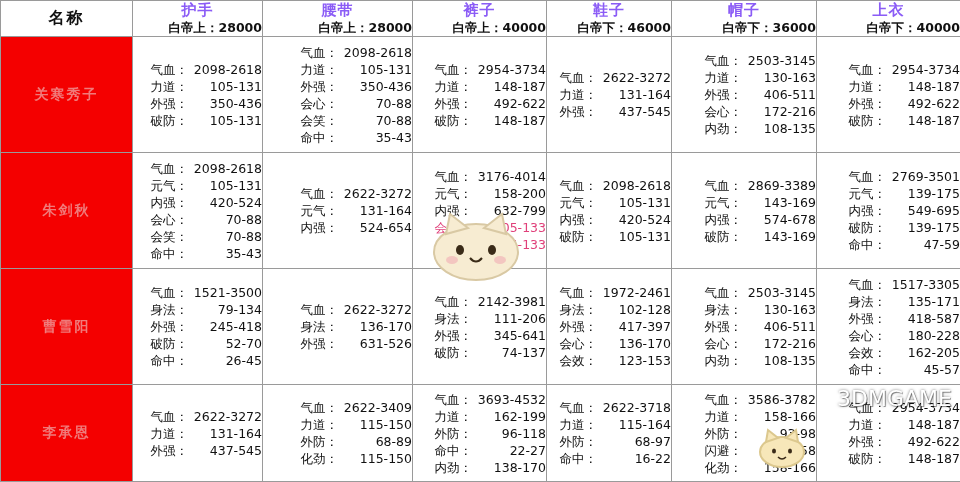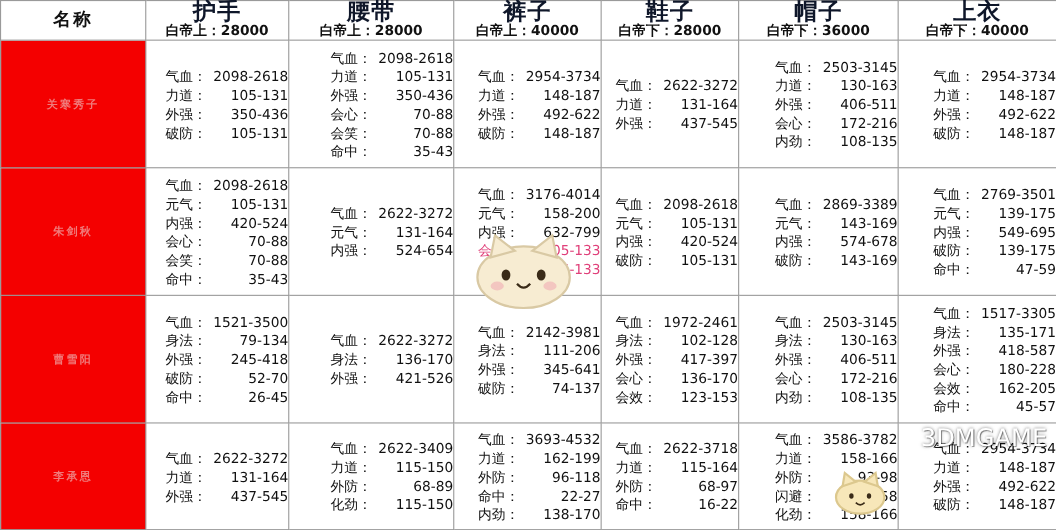--- a/index.html
+++ b/index.html
@@ -37,9 +37,9 @@
     background: #ffffff;
   }
   .hdr .slot {
-    font-size: 21px;
+    font-size: 15px;
     font-weight: bold;
-    color: #0f172a;
+    color: #8b5cf6;
     letter-spacing: 1px;
     line-height: 16px;
   }

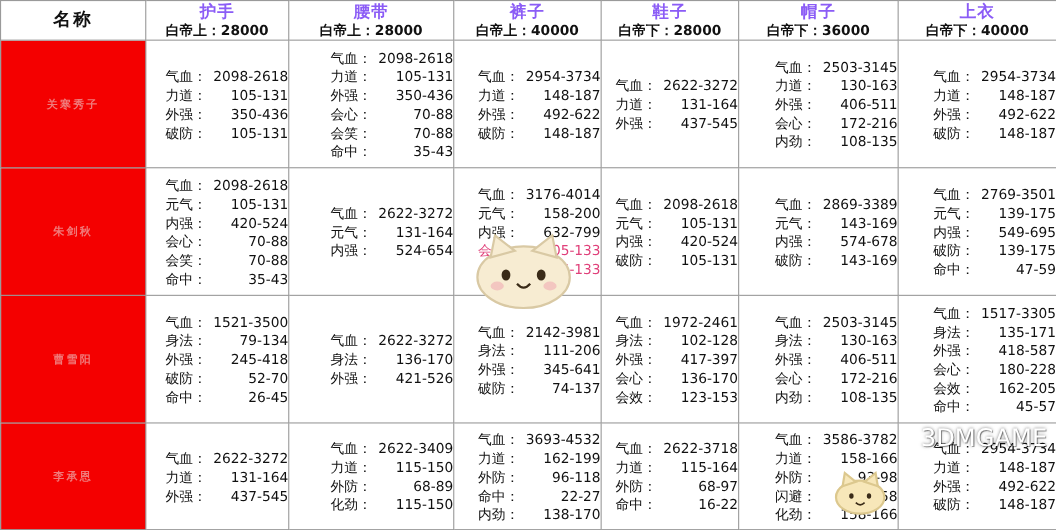--- a/index.html
+++ b/index.html
@@ -48,6 +48,7 @@
     color: #111;
     line-height: 16px;
     margin-top: 2px;
+    text-align: right;
   }
   .hdr-name {
     font-size: 16px;

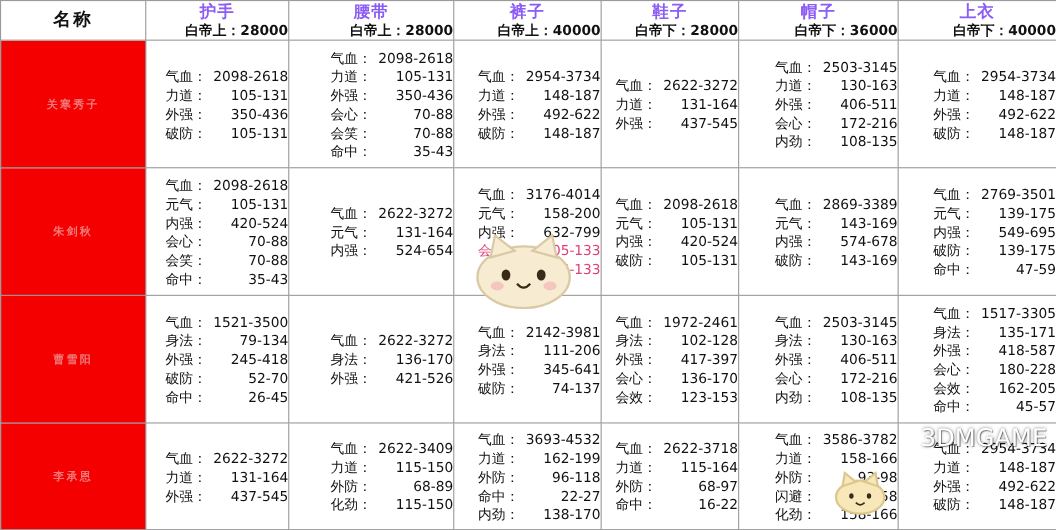--- a/index.html
+++ b/index.html
@@ -161,7 +161,7 @@
         </th>
         <th>
           <div class="slot">鞋子</div>
-          <div class="req">白帝下：28000</div>
+          <div class="req">白帝下：46000</div>
         </th>
         <th>
           <div class="slot">帽子</div>

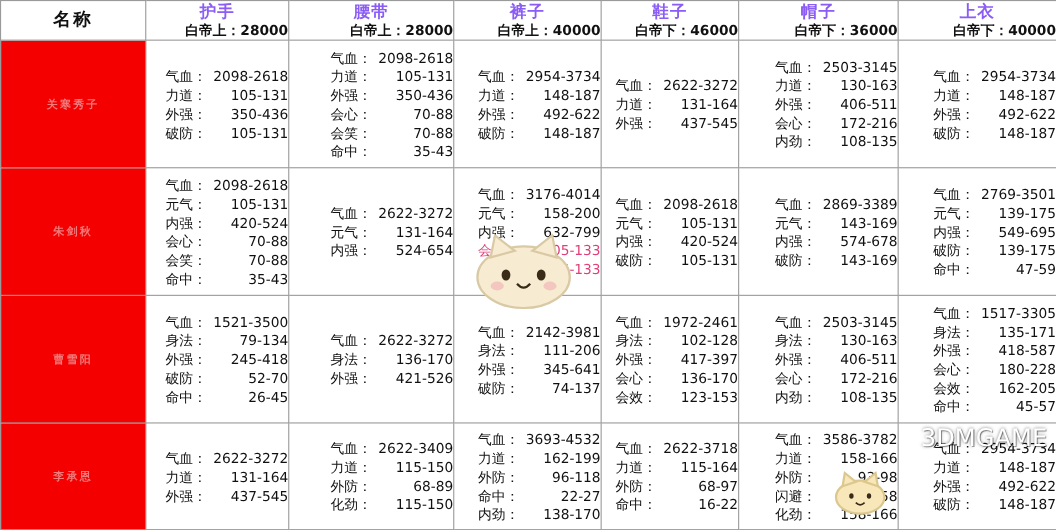--- a/index.html
+++ b/index.html
@@ -61,7 +61,7 @@
     background: #f40000;
     color: #f07a7a;
     text-align: center;
-    font-size: 10px;
+    font-size: 14px;
     letter-spacing: 2px;
     font-weight: bold;
   }

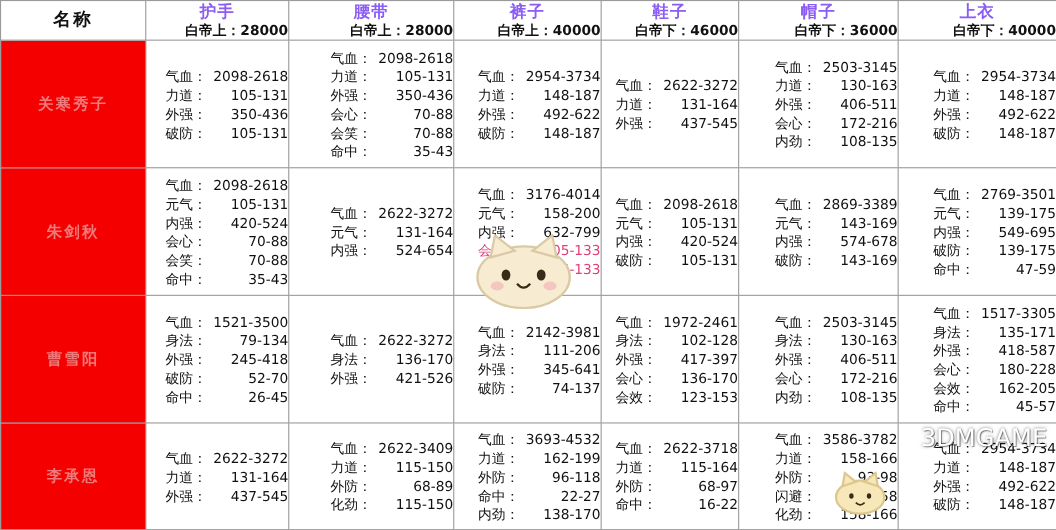--- a/index.html
+++ b/index.html
@@ -269,7 +269,7 @@
           <td class="statcell">
             <div class="statline"><span class="k">气血：</span><span class="v">2622-3272</span></div>
             <div class="statline"><span class="k">身法：</span><span class="v">136-170</span></div>
-            <div class="statline"><span class="k">外强：</span><span class="v">421-526</span></div>
+            <div class="statline"><span class="k">外强：</span><span class="v">631-526</span></div>
           </td>
           <td class="statcell">
             <div class="statline"><span class="k">气血：</span><span class="v">2142-3981</span></div>

